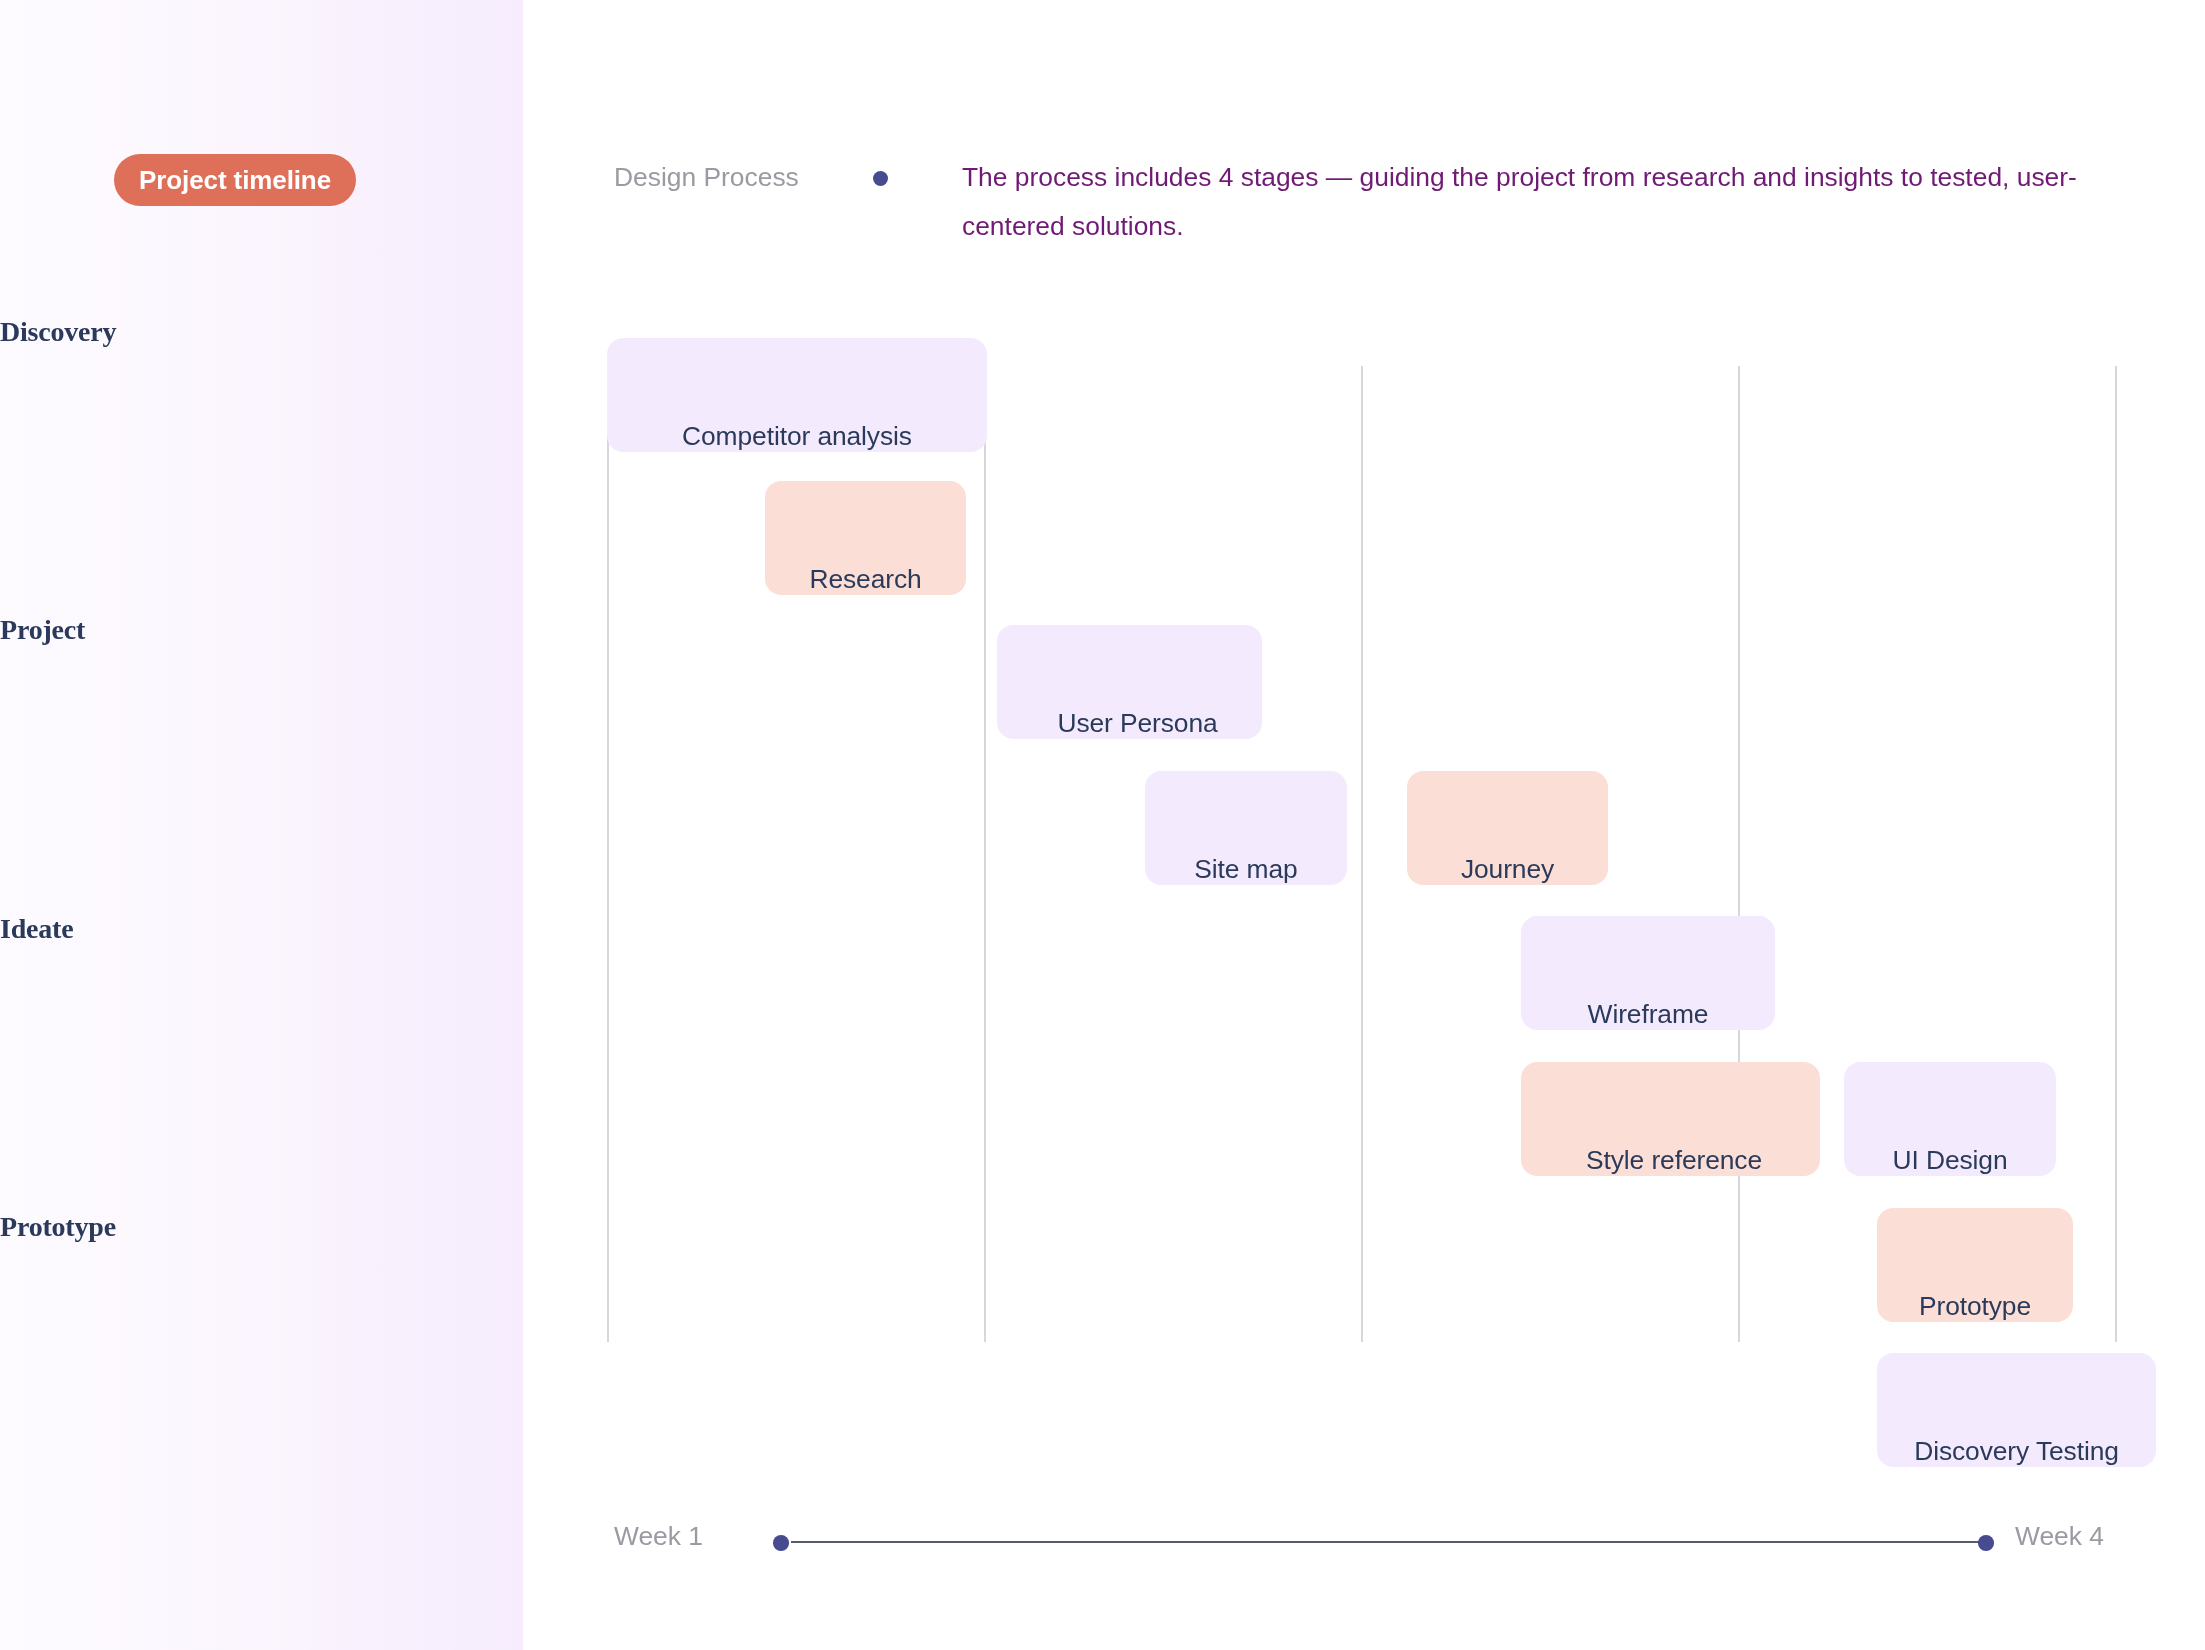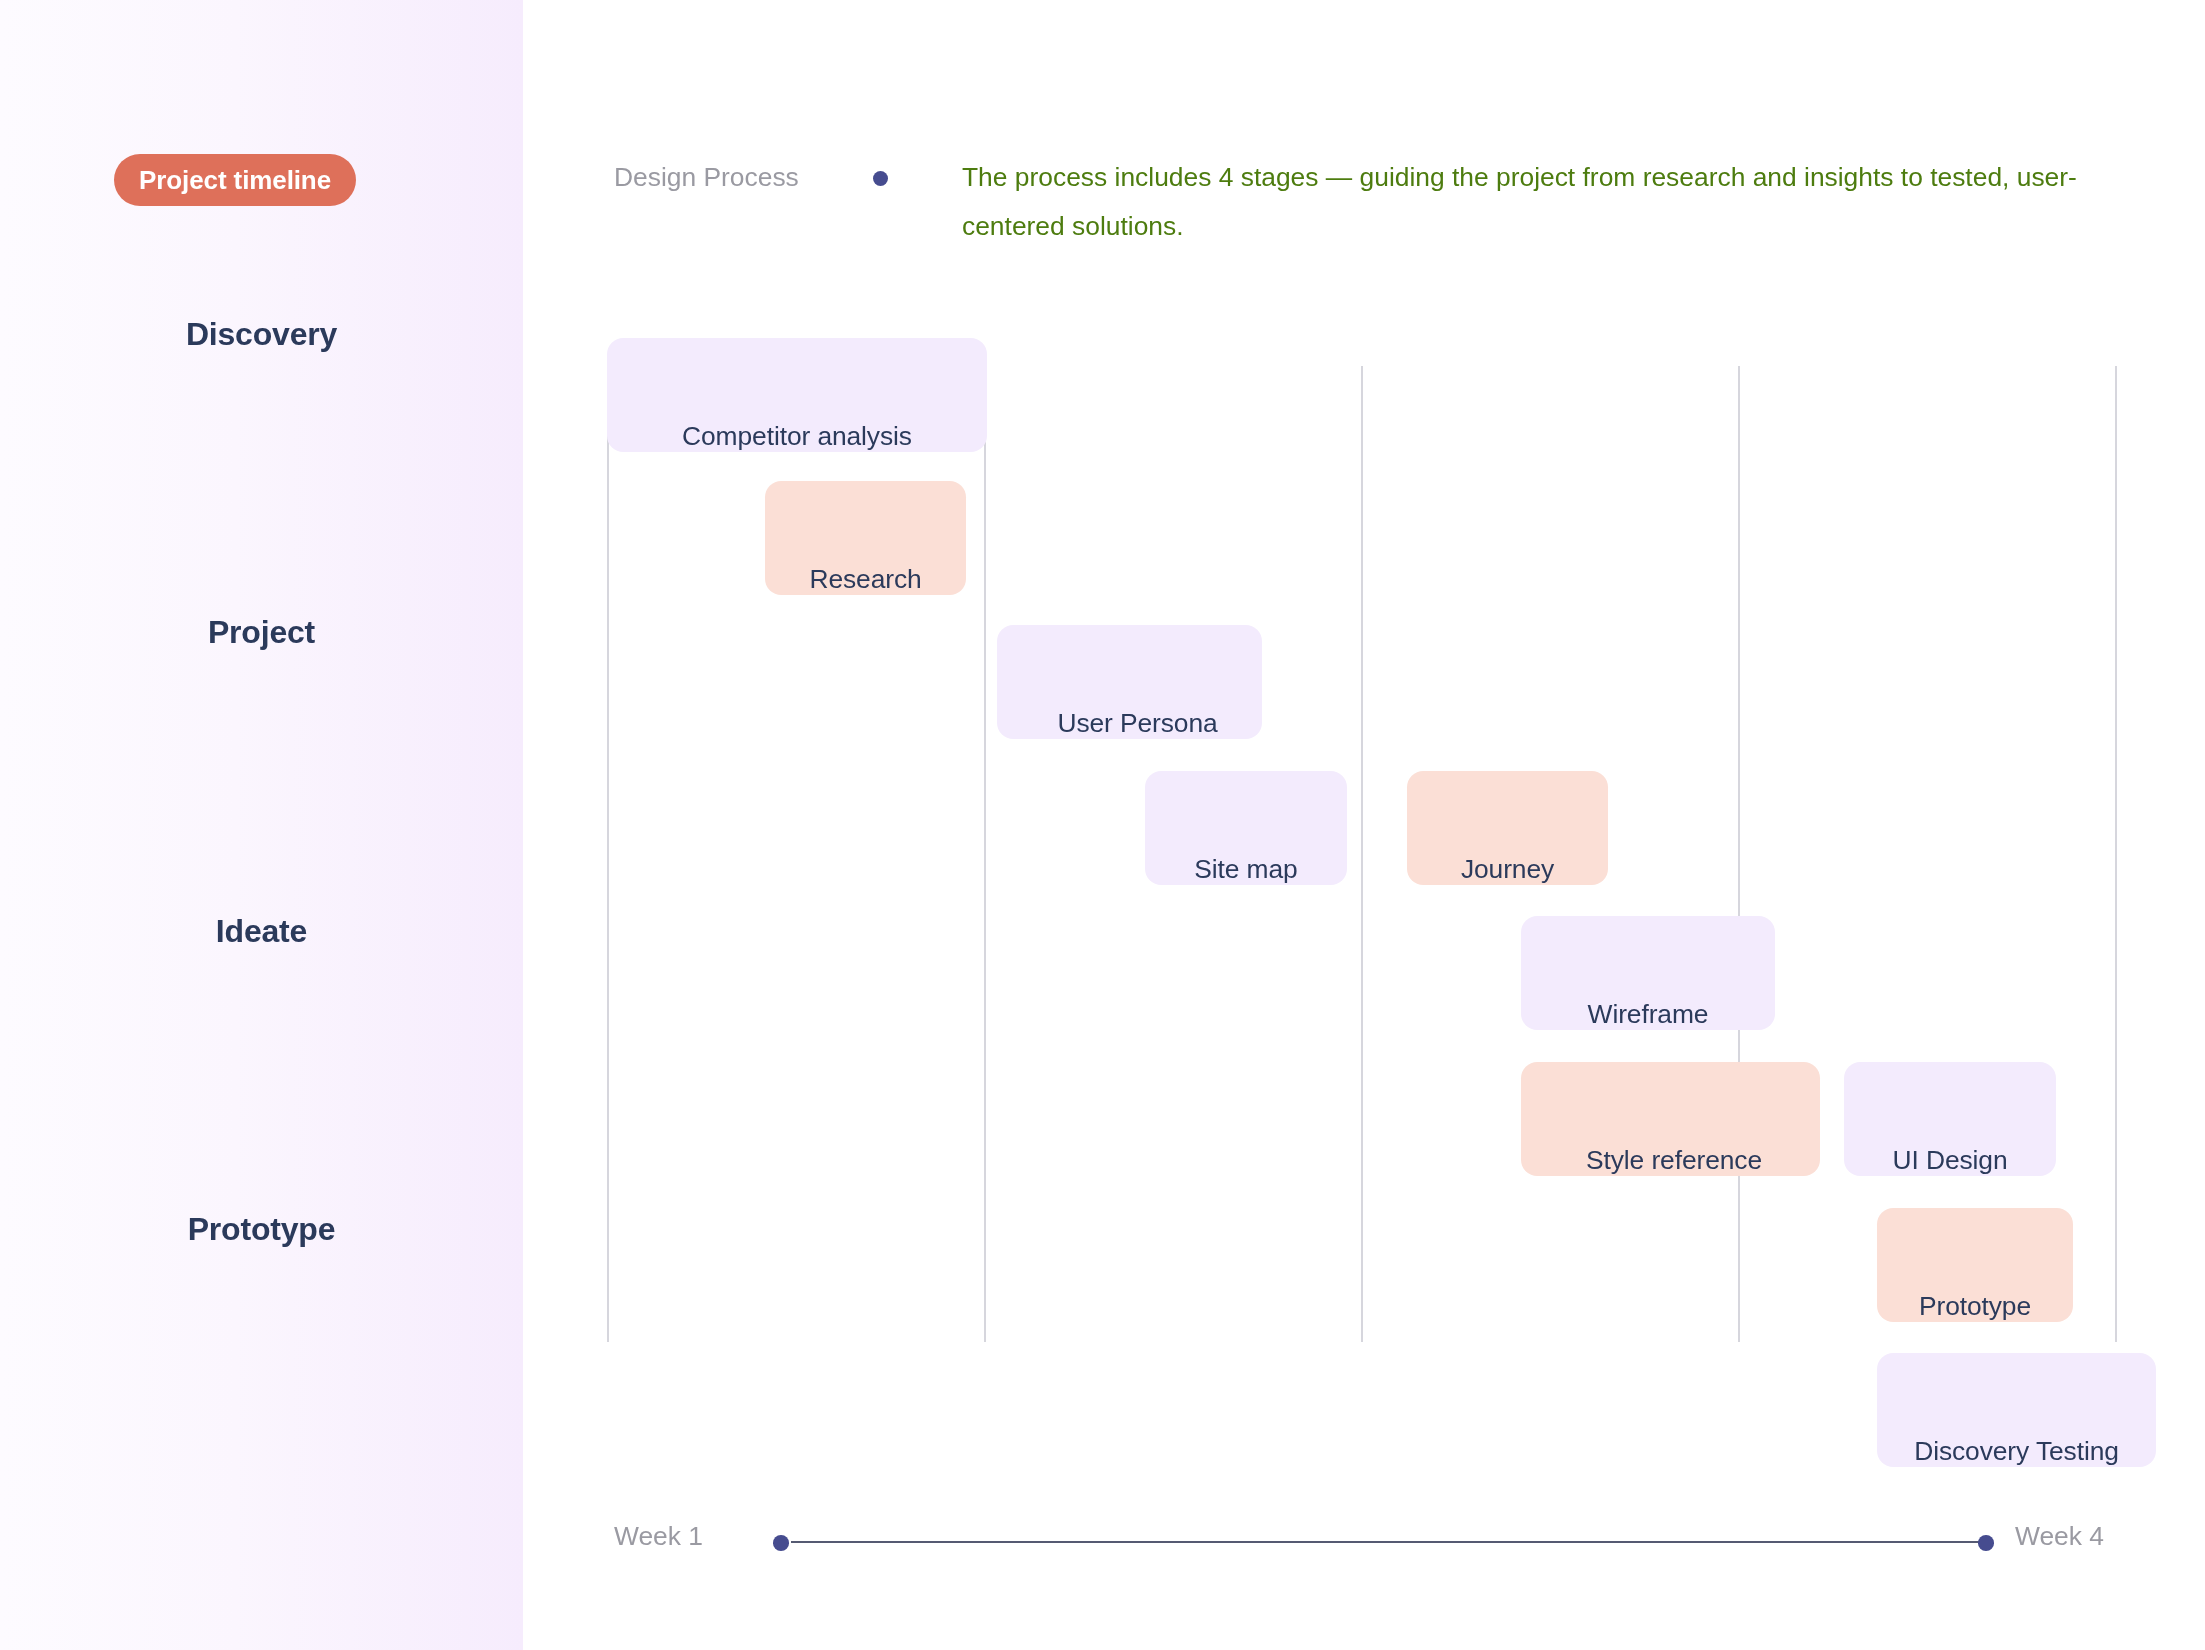--- a/index.html
+++ b/index.html
@@ -80,7 +80,7 @@
     width: 1182px;
     font-size: 26.4px;
     line-height: 49px;
-    color: #4d7c0f;
+    color: #701a75;
   }
 
   

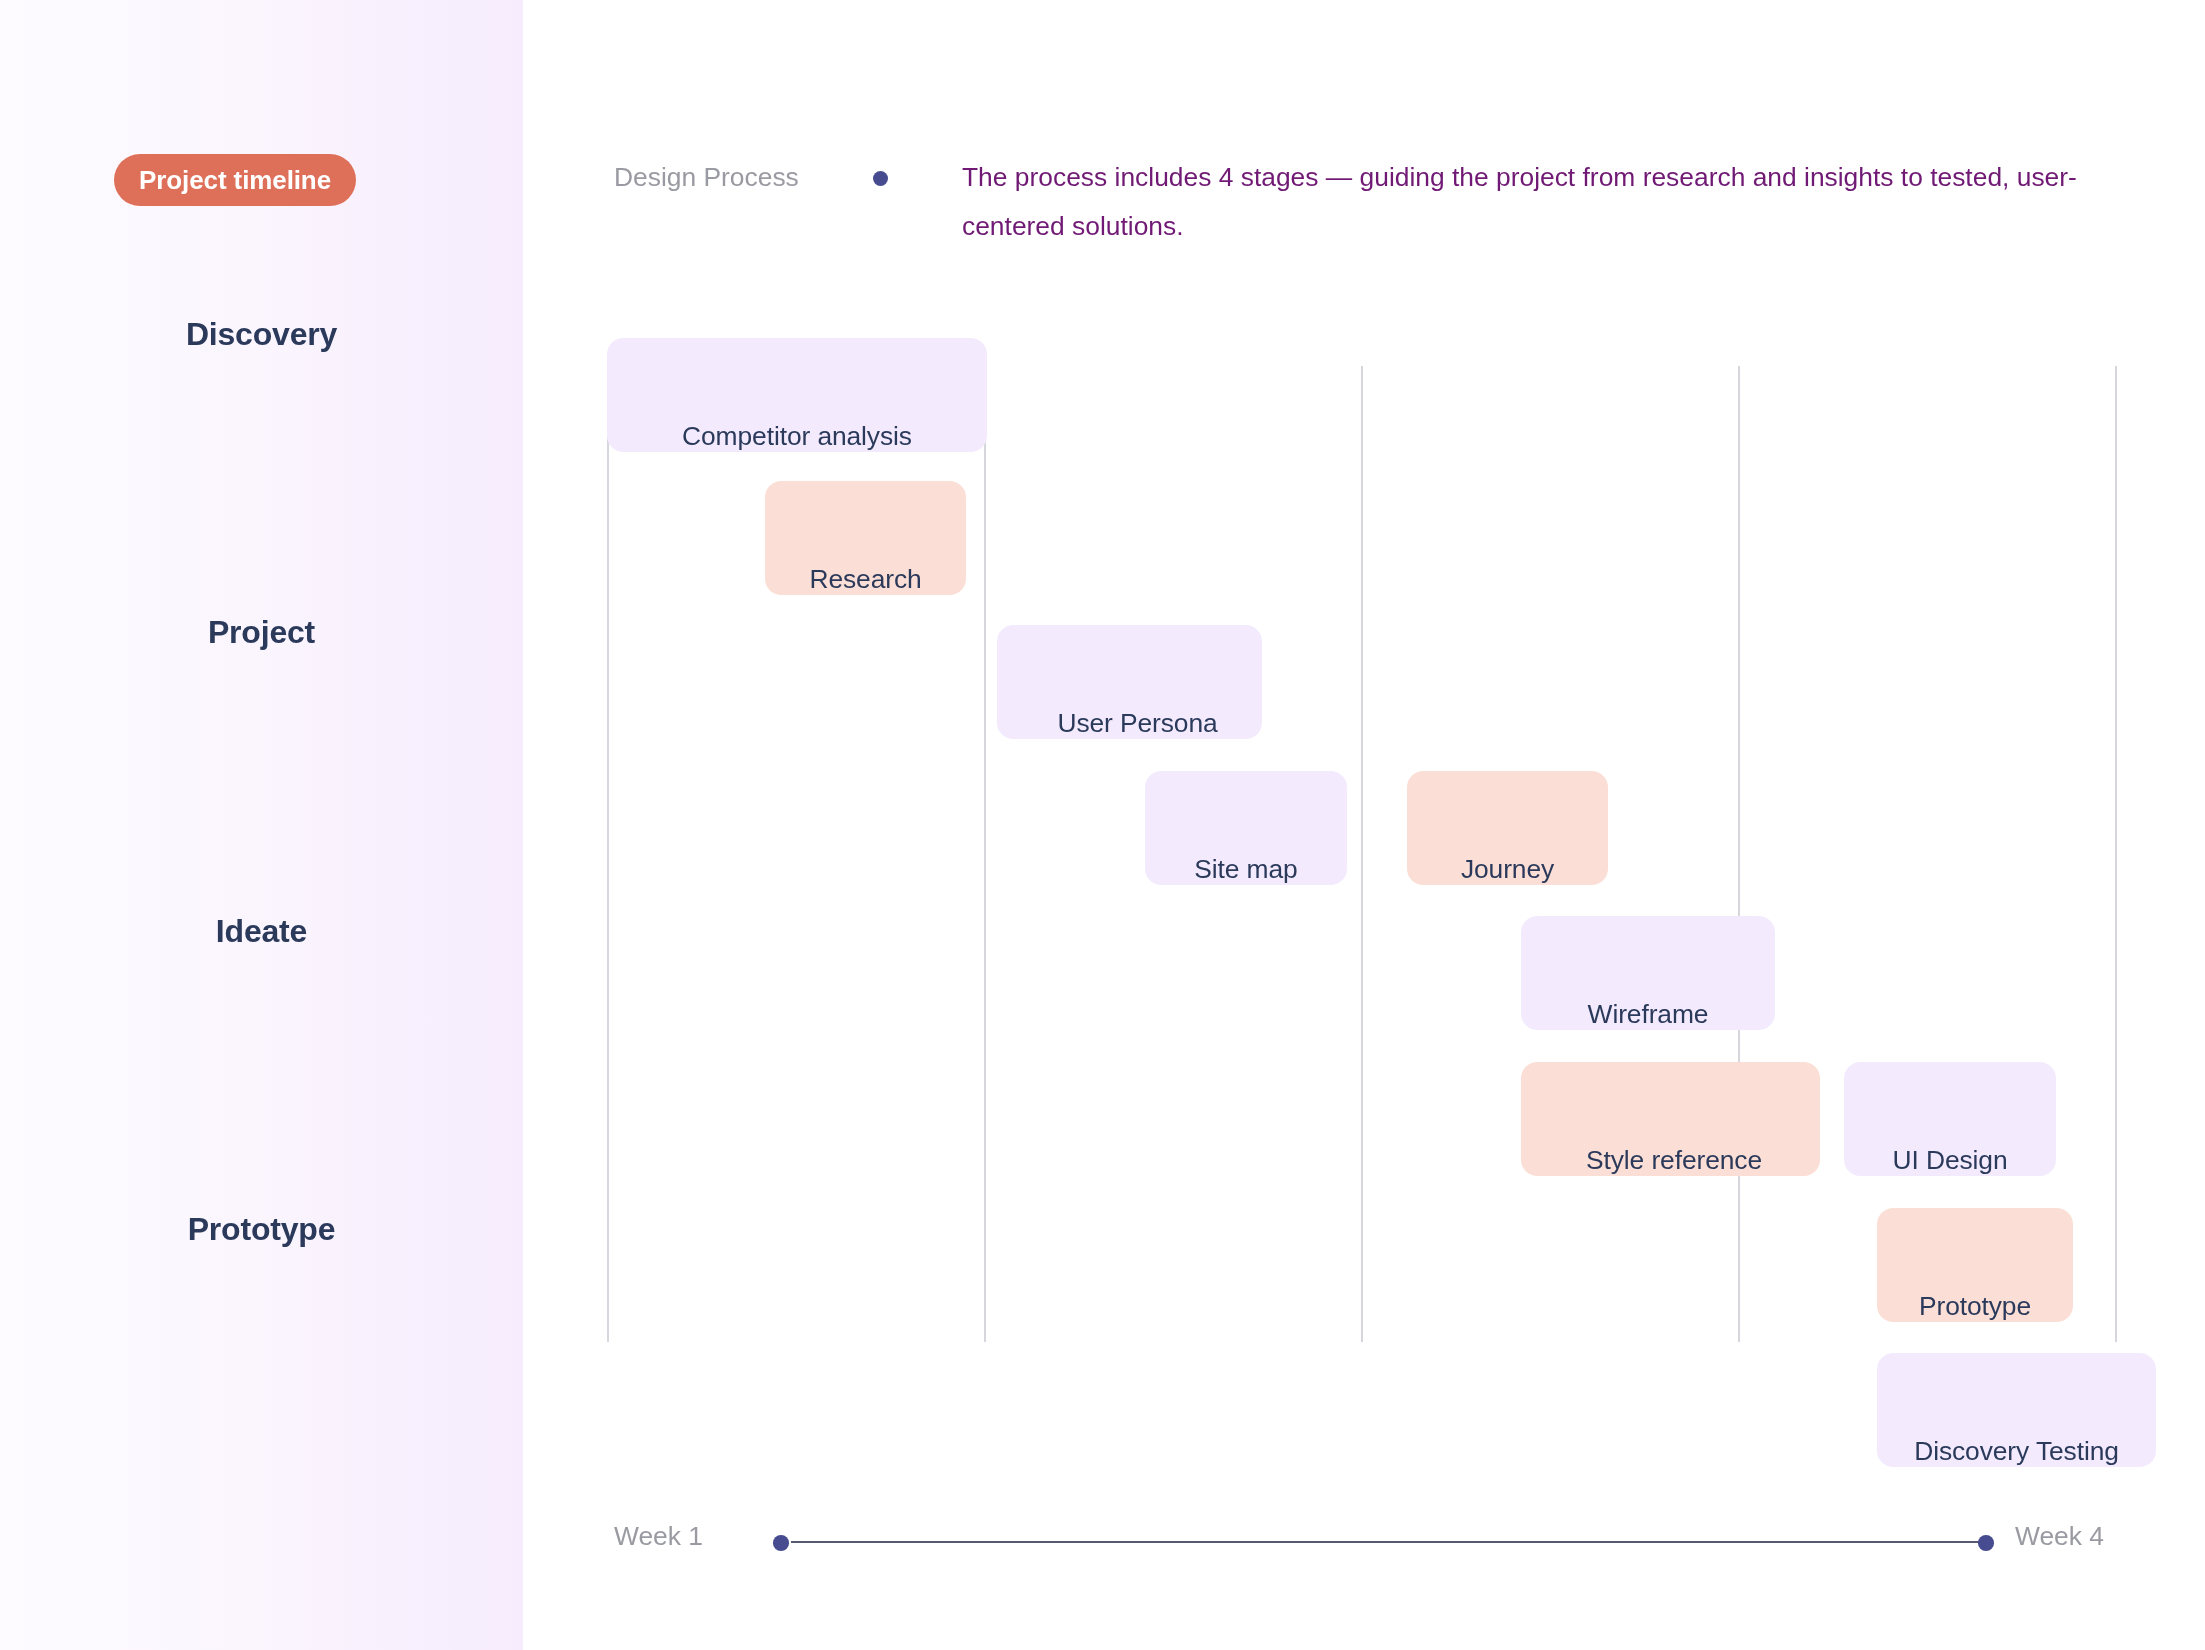--- a/index.html
+++ b/index.html
@@ -46,13 +46,14 @@
   .stage-label {
     position: absolute;
     color: #2b3a5b;
-    font-size: 32px;
+    font-size: 28px;
     font-weight: 700;
     letter-spacing: -0.2px;
     white-space: nowrap;
-    text-align: center;
+    text-align: left;
     width: 523px;
     left: 0;
+    font-family: Liberation Serif, serif;
   }
 
   

